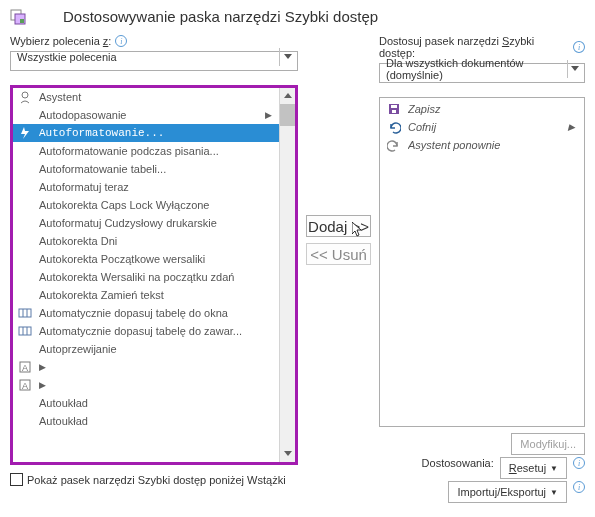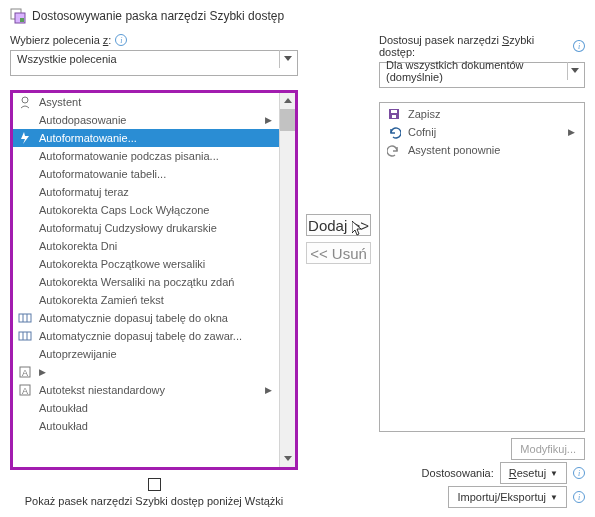--- a/index.html
+++ b/index.html
@@ -26,7 +26,7 @@
     align-items: center;
     justify-content: center;
   }
-  .header-title { font-size: 12px; }
+  .header-title { font-size: 15px; margin-left: 31px; }
   .cols {
     display: flex;
     gap: 8px;

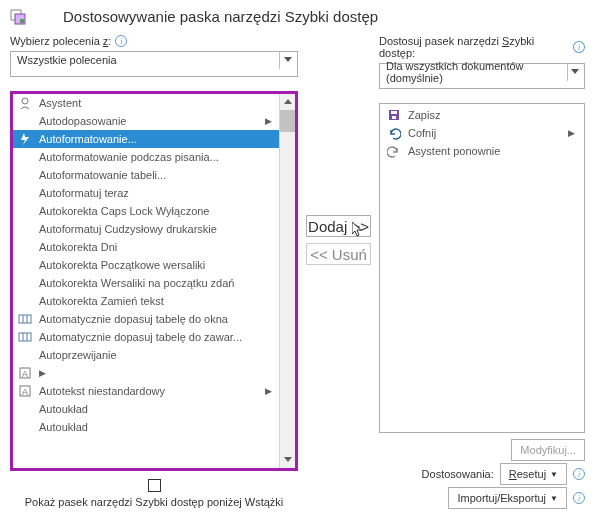--- a/index.html
+++ b/index.html
@@ -56,7 +56,7 @@
   }
   .combo {
     width: 100%;
-    height: 26px;
+    height: 20px;
     border: 1px solid #adadad;
     background: #fff;
     display: flex;

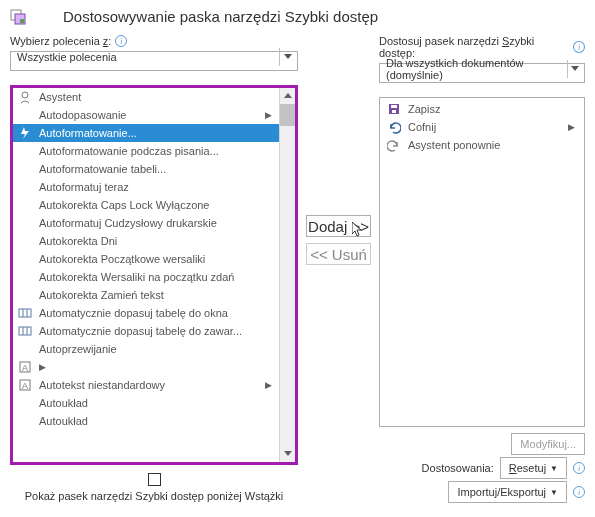--- a/index.html
+++ b/index.html
@@ -156,6 +156,7 @@
     border: 1px solid #adadad;
     margin-top: 14px;
     padding: 2px;
+    font-style: italic;
   }
   .footer-left {
     margin-top: 8px;

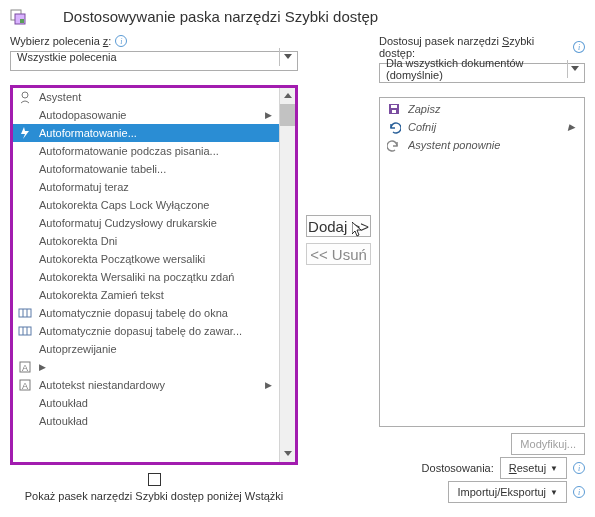--- a/index.html
+++ b/index.html
@@ -116,6 +116,7 @@
   .list-item.selected {
     background: #2a8dd4;
     color: #fff;
+    font-family: Liberation Mono, monospace;
   }
   .item-icon {
     width: 16px; height: 16px;

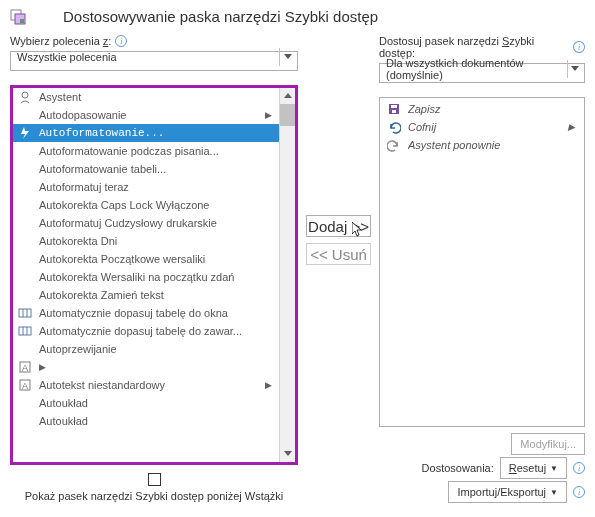--- a/index.html
+++ b/index.html
@@ -327,7 +327,6 @@
                 <text x="7" y="11" font-size="9" text-anchor="middle" fill="#7a7a7a">A</text>
               </svg>
             </span>
-            <span class="item-label">Autotekst niestandardowy</span>
             <span class="submenu-arrow">▶</span>
           </div>
           <div class="list-item">

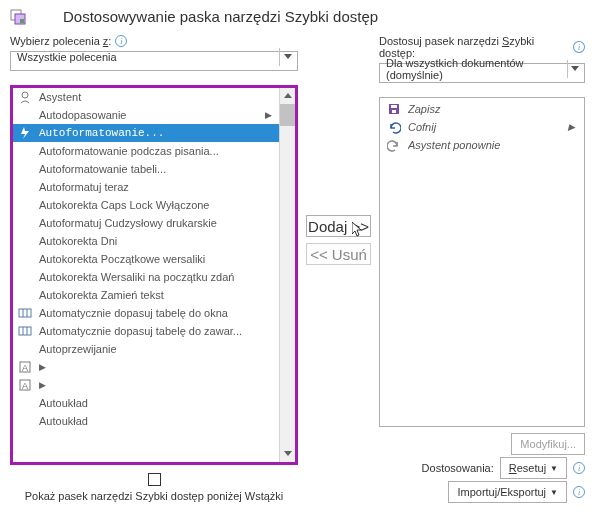--- a/index.html
+++ b/index.html
@@ -176,7 +176,7 @@
   }
   .right-footer .row {
     display: flex;
-    align-items: center;
+    align-items: flex-start;
     justify-content: flex-end;
     gap: 6px;
     margin-top: 2px;

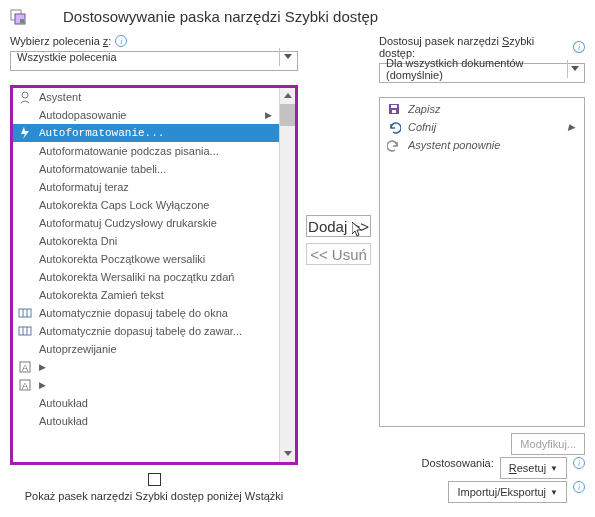--- a/index.html
+++ b/index.html
@@ -164,7 +164,6 @@
     display: flex;
     align-items: center;
     gap: 4px;
-    flex-direction: column;
   }
   .checkbox {
     width: 13px; height: 13px;

